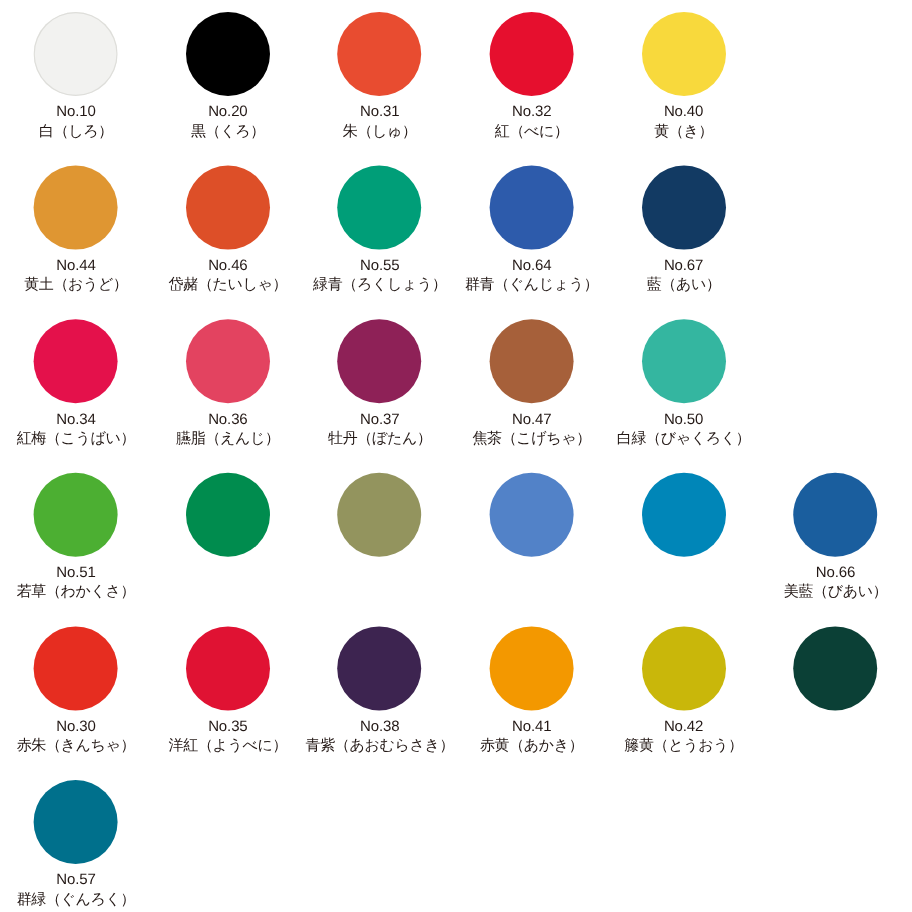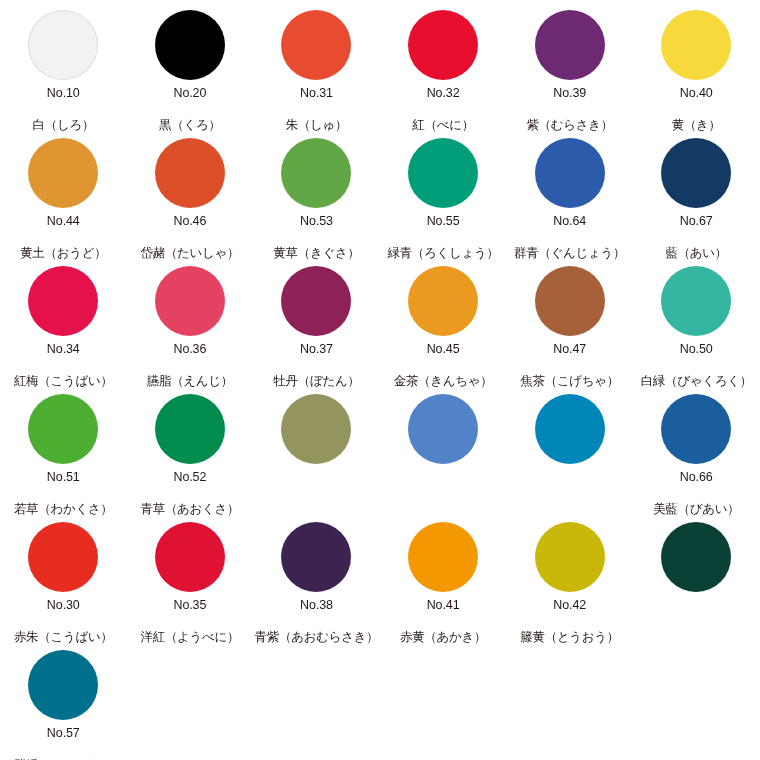--- a/index.html
+++ b/index.html
@@ -108,13 +108,6 @@
         </span>
       </div>
       <div class="swatch-cell">
-        <span class="swatch-disc" style="background: rgb(109, 42, 114);"></span>
-        <span class="swatch-labels">
-          <span class="swatch-code">No.39</span>
-          <span class="swatch-name">紫（むらさき）</span>
-        </span>
-      </div>
-      <div class="swatch-cell">
         <span class="swatch-disc" style="background: rgb(248, 217, 60);"></span>
         <span class="swatch-labels">
           <span class="swatch-code">No.40</span>

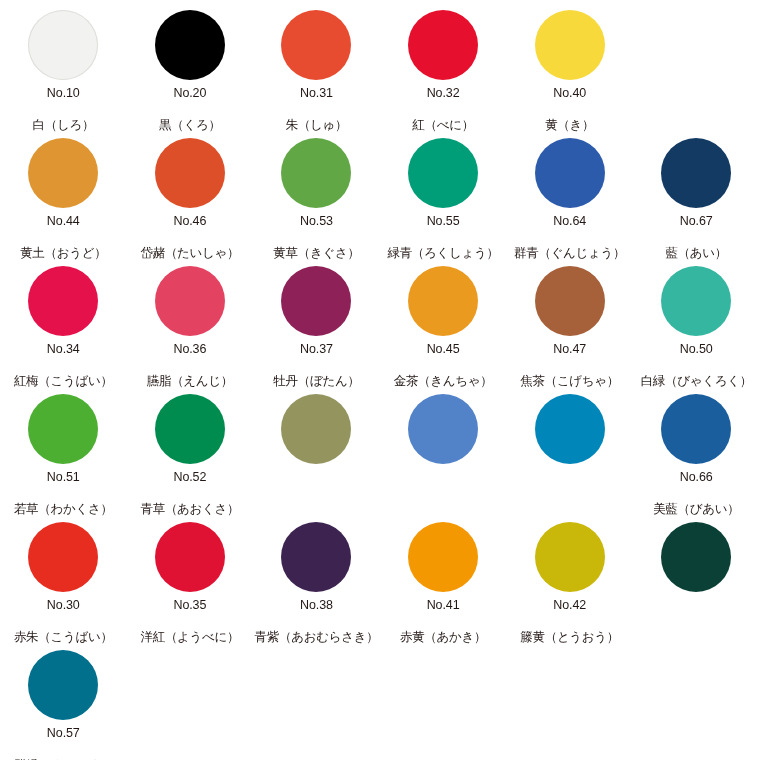--- a/index.html
+++ b/index.html
@@ -71,7 +71,7 @@
     font-size: 12.5px;
     letter-spacing: -0.3px;
     color: #231815;
-    margin-top: 17px;
+    margin-top: 1px;
   }
 </style>
 </head>

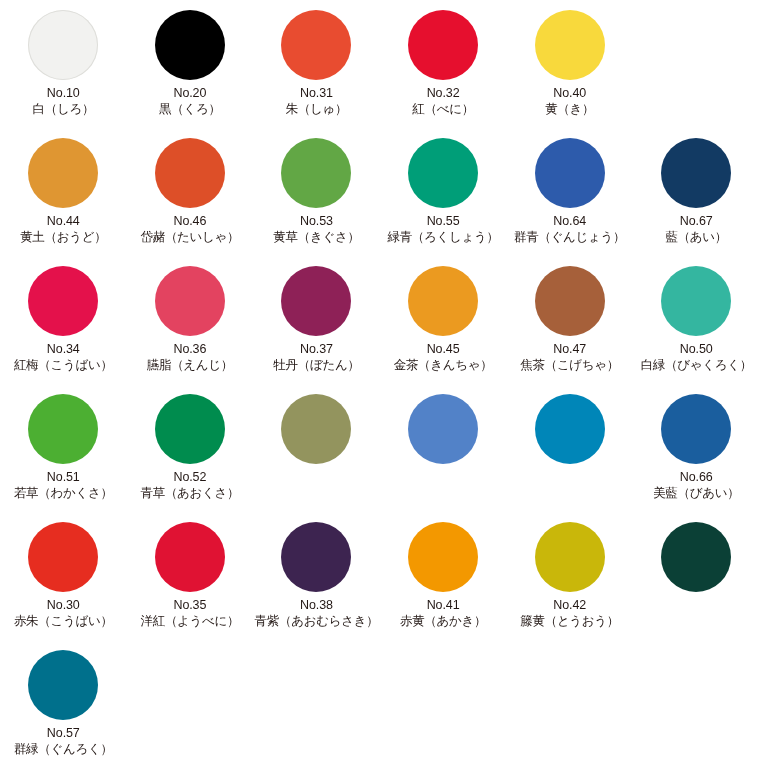--- a/index.html
+++ b/index.html
@@ -131,13 +131,6 @@
         </span>
       </div>
       <div class="swatch-cell">
-        <span class="swatch-disc" style="background: rgb(98, 167, 69);"></span>
-        <span class="swatch-labels">
-          <span class="swatch-code">No.53</span>
-          <span class="swatch-name">黄草（きぐさ）</span>
-        </span>
-      </div>
-      <div class="swatch-cell">
         <span class="swatch-disc" style="background: rgb(0, 158, 120);"></span>
         <span class="swatch-labels">
           <span class="swatch-code">No.55</span>

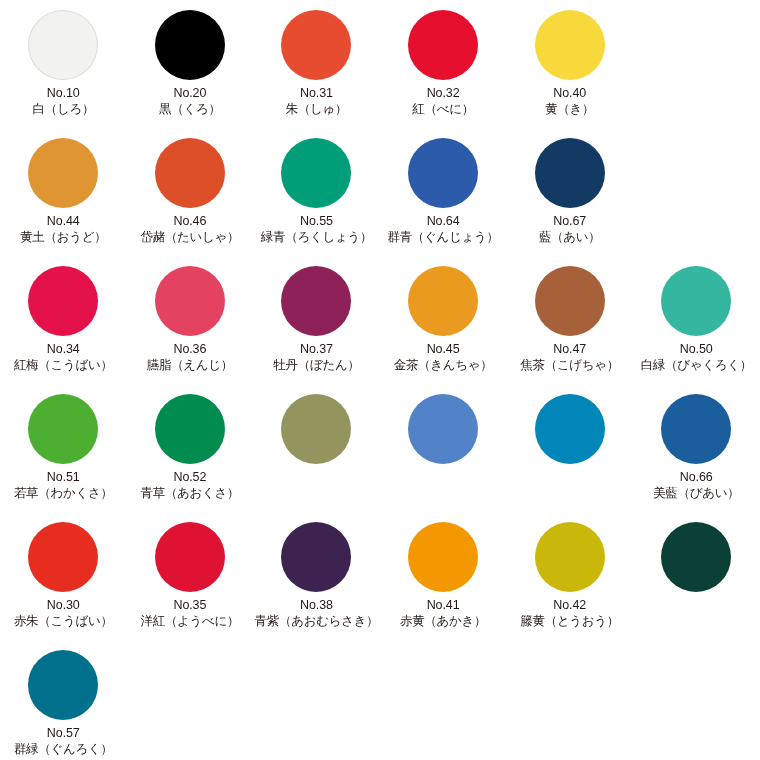--- a/index.html
+++ b/index.html
@@ -175,13 +175,6 @@
         </span>
       </div>
       <div class="swatch-cell">
-        <span class="swatch-disc" style="background: rgb(235, 154, 32);"></span>
-        <span class="swatch-labels">
-          <span class="swatch-code">No.45</span>
-          <span class="swatch-name">金茶（きんちゃ）</span>
-        </span>
-      </div>
-      <div class="swatch-cell">
         <span class="swatch-disc" style="background: rgb(166, 96, 58);"></span>
         <span class="swatch-labels">
           <span class="swatch-code">No.47</span>

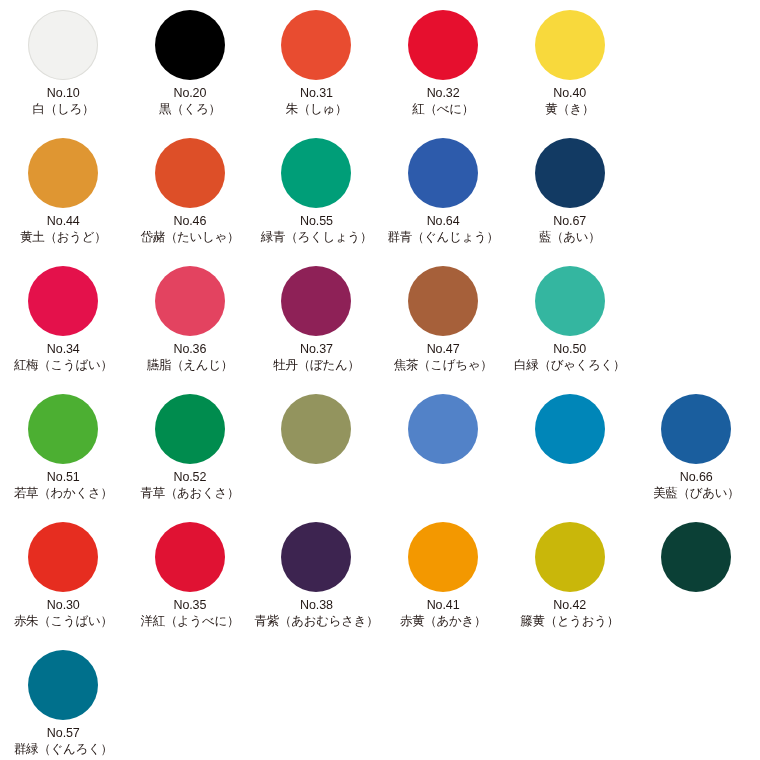--- a/index.html
+++ b/index.html
@@ -199,10 +199,6 @@
       </div>
       <div class="swatch-cell">
         <span class="swatch-disc" style="background: rgb(0, 140, 78);"></span>
-        <span class="swatch-labels">
-          <span class="swatch-code">No.52</span>
-          <span class="swatch-name">青草（あおくさ）</span>
-        </span>
       </div>
       <div class="swatch-cell">
         <span class="swatch-disc" style="background: rgb(147, 148, 94);"></span>

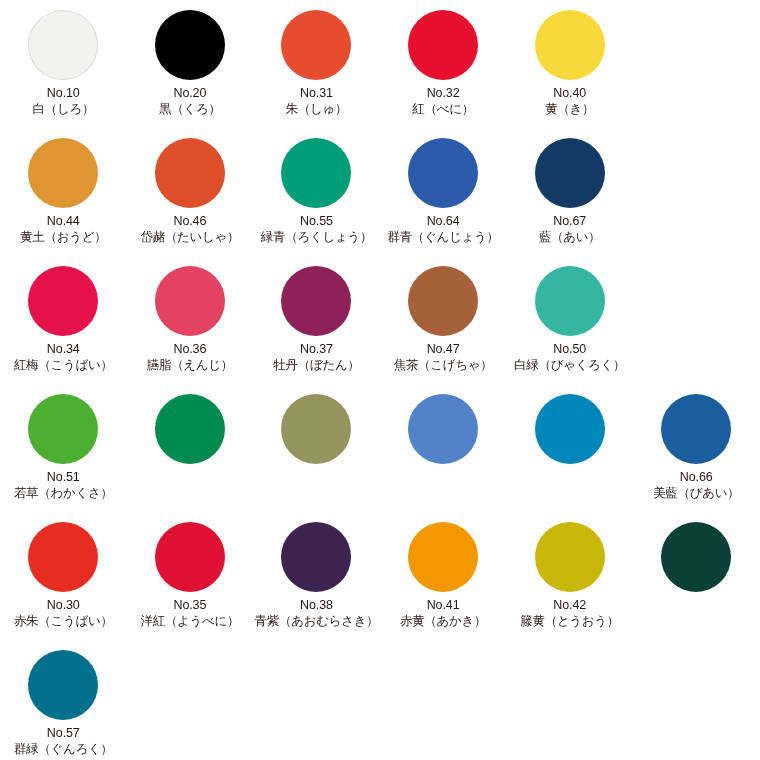--- a/index.html
+++ b/index.html
@@ -222,7 +222,7 @@
         <span class="swatch-disc" style="background: rgb(230, 45, 32);"></span>
         <span class="swatch-labels">
           <span class="swatch-code">No.30</span>
-          <span class="swatch-name">赤朱（こうばい）</span>
+          <span class="swatch-name">赤朱（きんちゃ）</span>
         </span>
       </div>
       <div class="swatch-cell">

